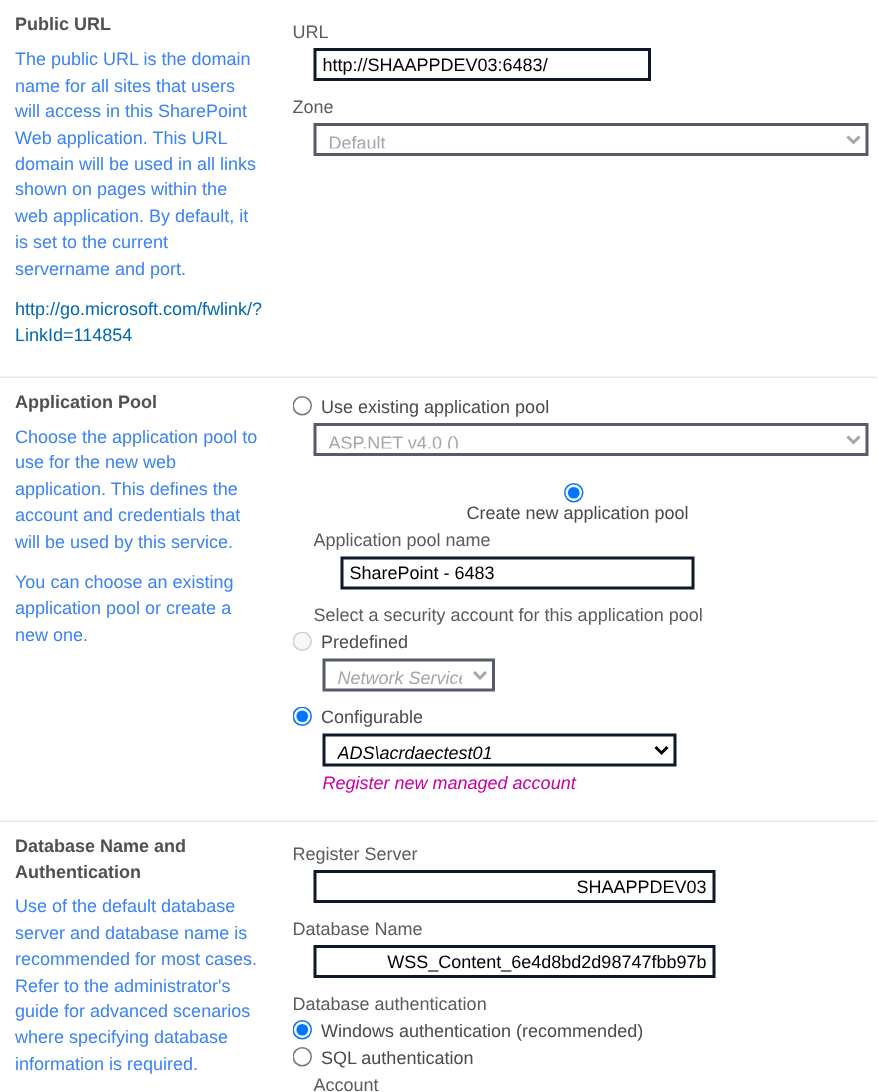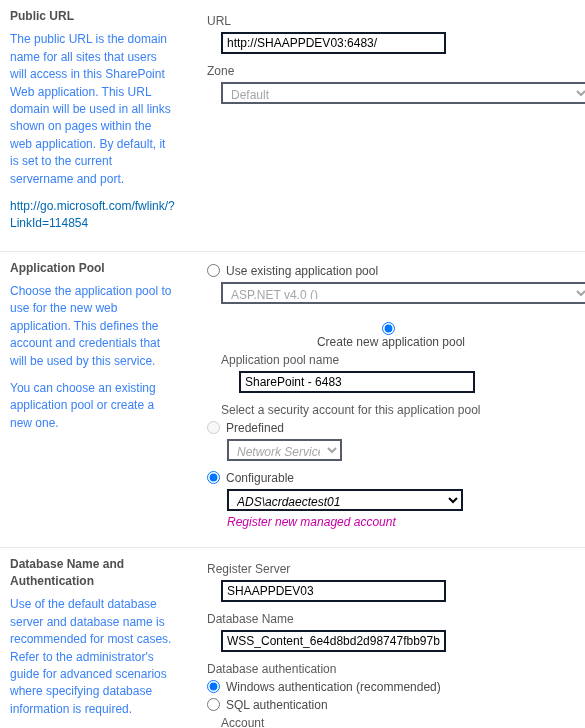--- a/index.html
+++ b/index.html
@@ -15,7 +15,6 @@
     display: flex;
     border-bottom: 1px solid #e9e9e9;
     padding: 8px 10px 18px 10px;
-    gap: 12px;
   }
   .section:last-child { border-bottom: none; padding-bottom: 30px; }
   .left {

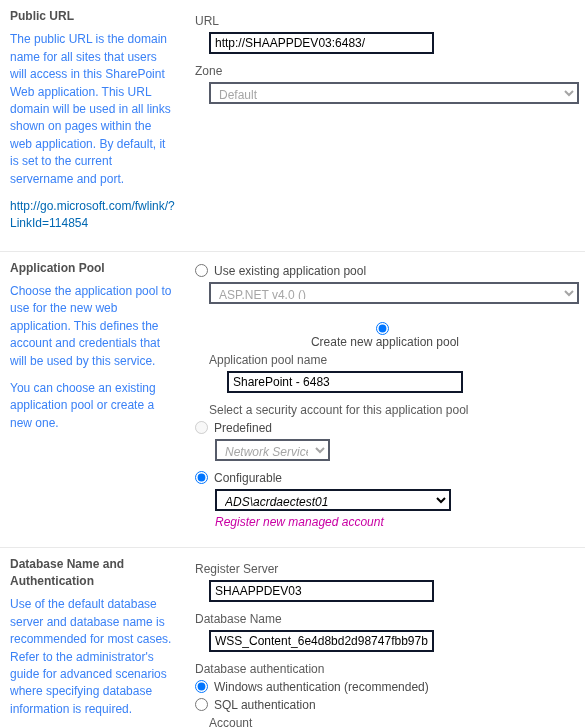--- a/index.html
+++ b/index.html
@@ -74,7 +74,7 @@
   }
   .gap-top { margin-top: 10px; }
   .gap-top-lg { margin-top: 18px; flex-direction: column; }
-  .db-input { width: 225px; margin-left: 14px; }
+  .db-input { width: 268px; margin-left: 14px; text-align: right; }
 </style>
 </head>
 <body>

